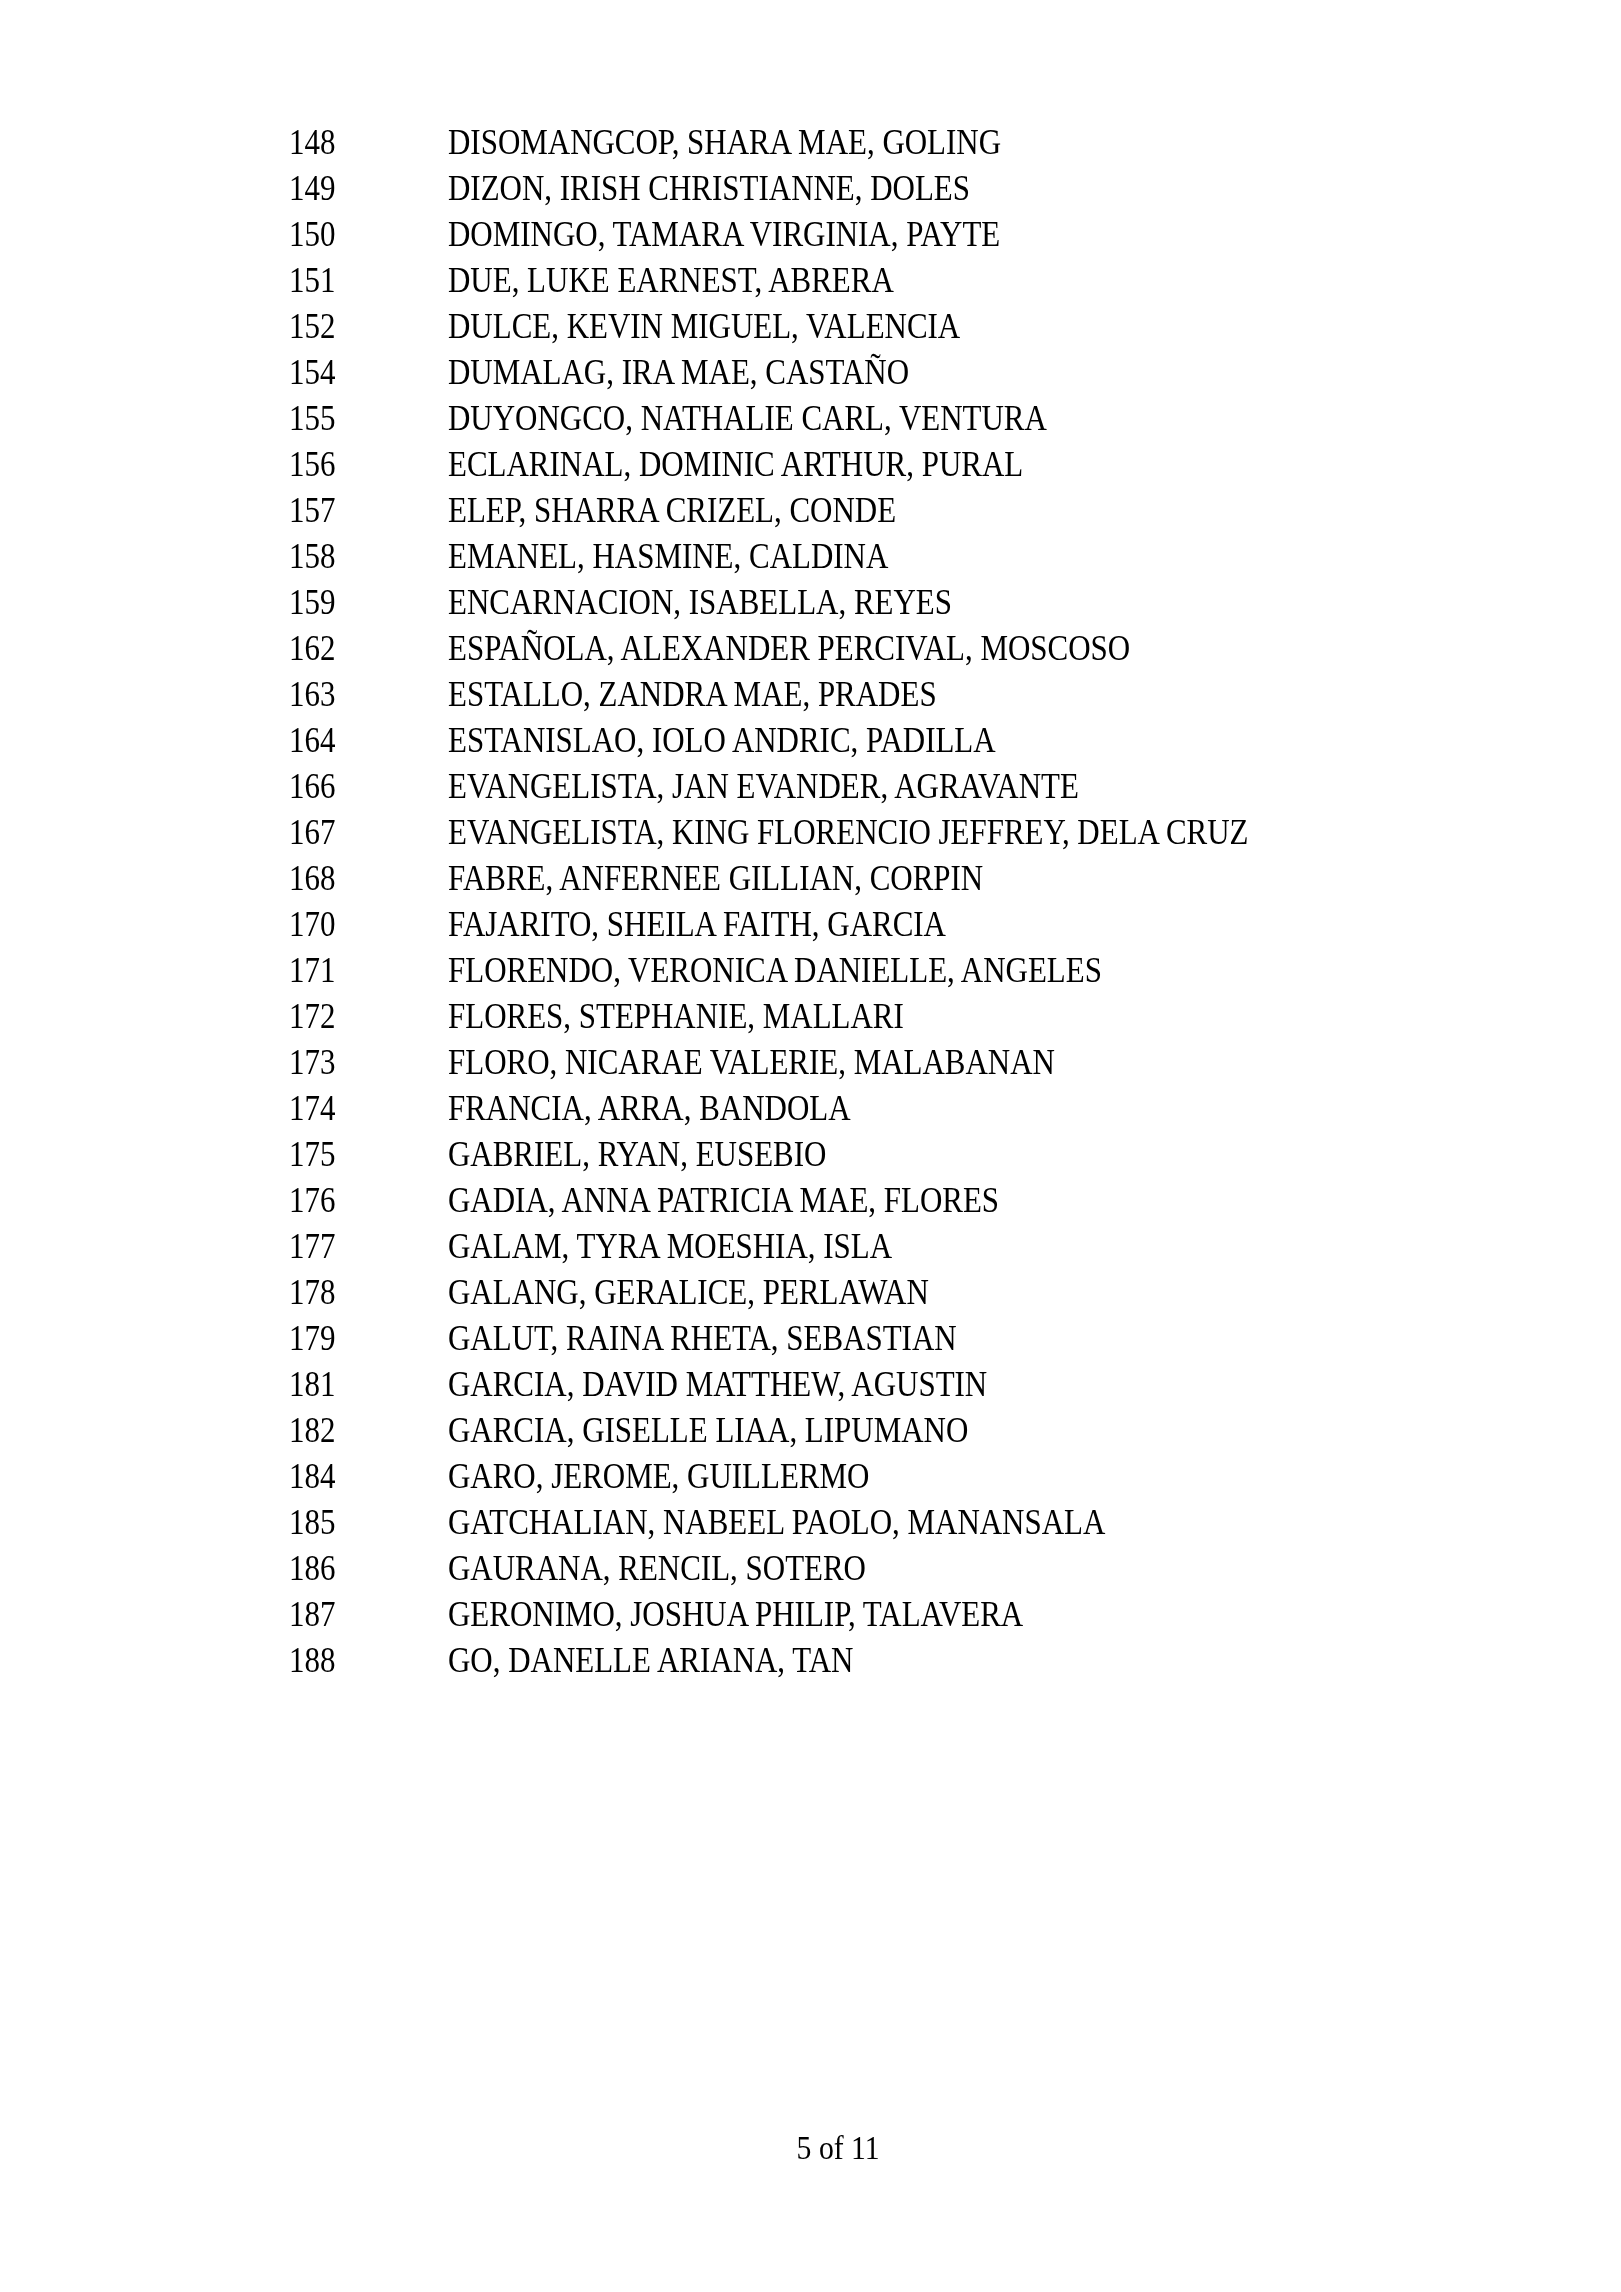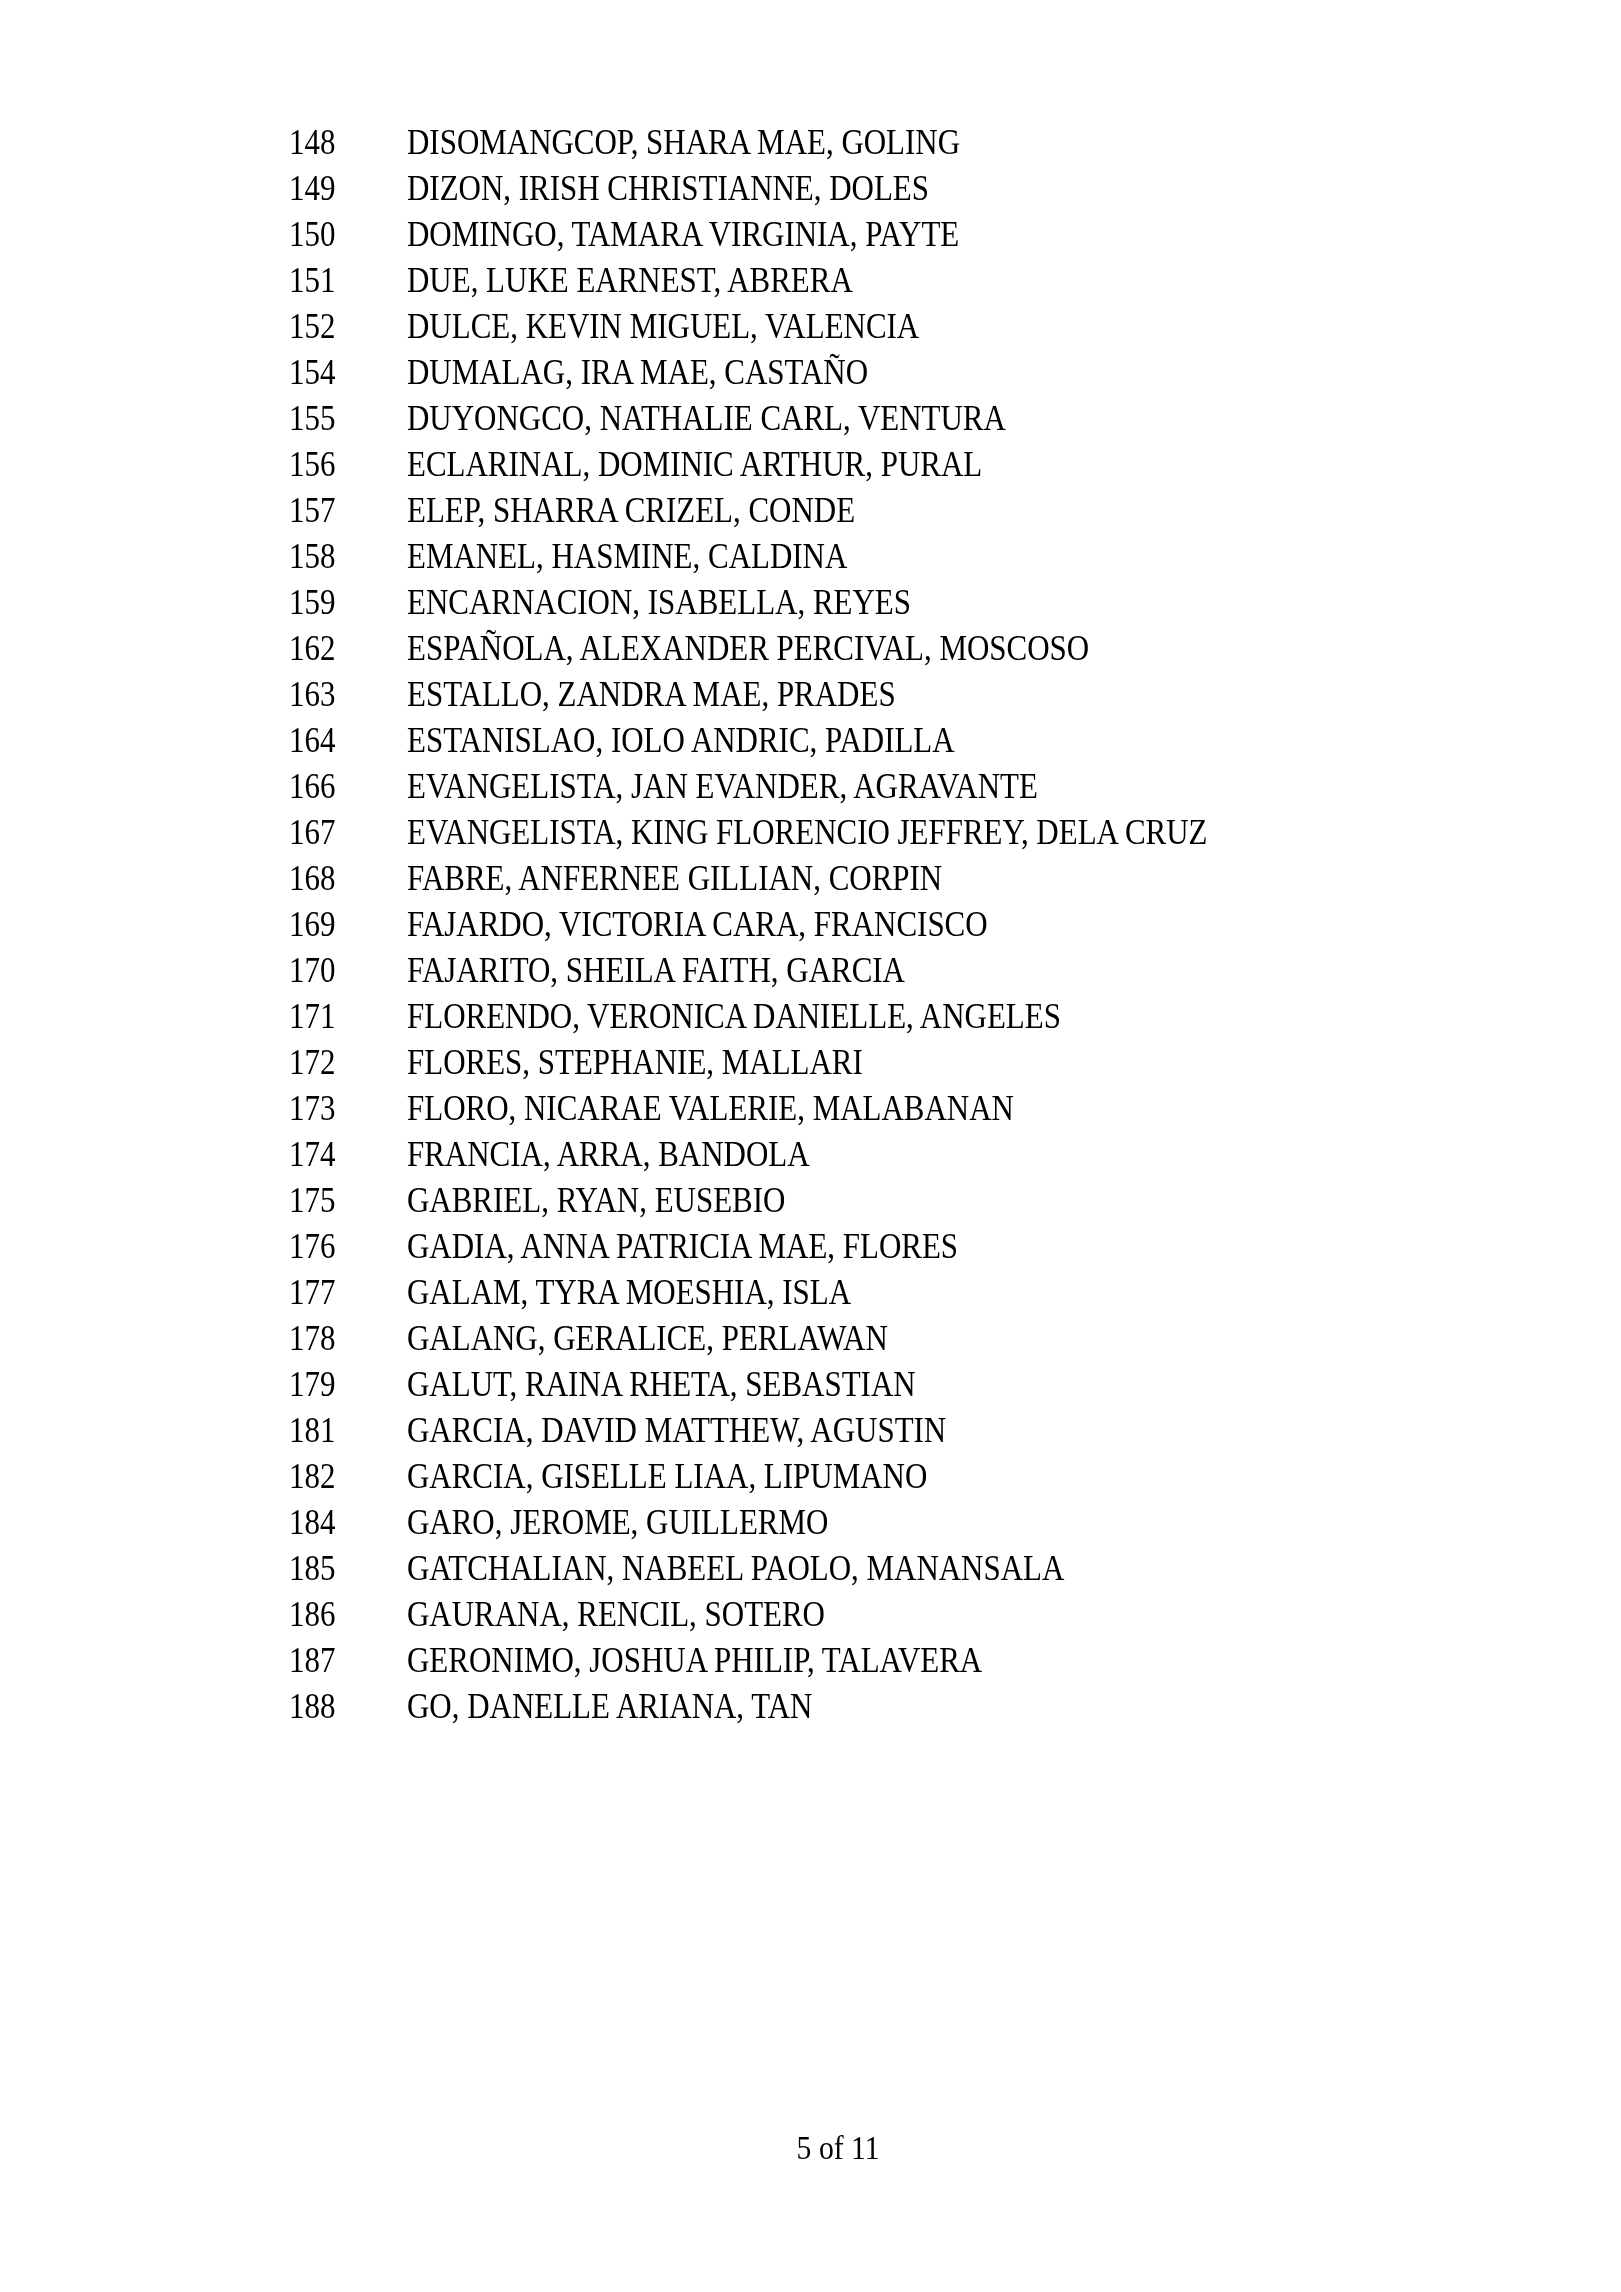--- a/index.html
+++ b/index.html
@@ -29,6 +29,7 @@
     line-height: 46px;
     font-size: 36px;
     white-space: nowrap;
+    gap: 41px;
   }
   .num {
     flex: 0 0 118px;

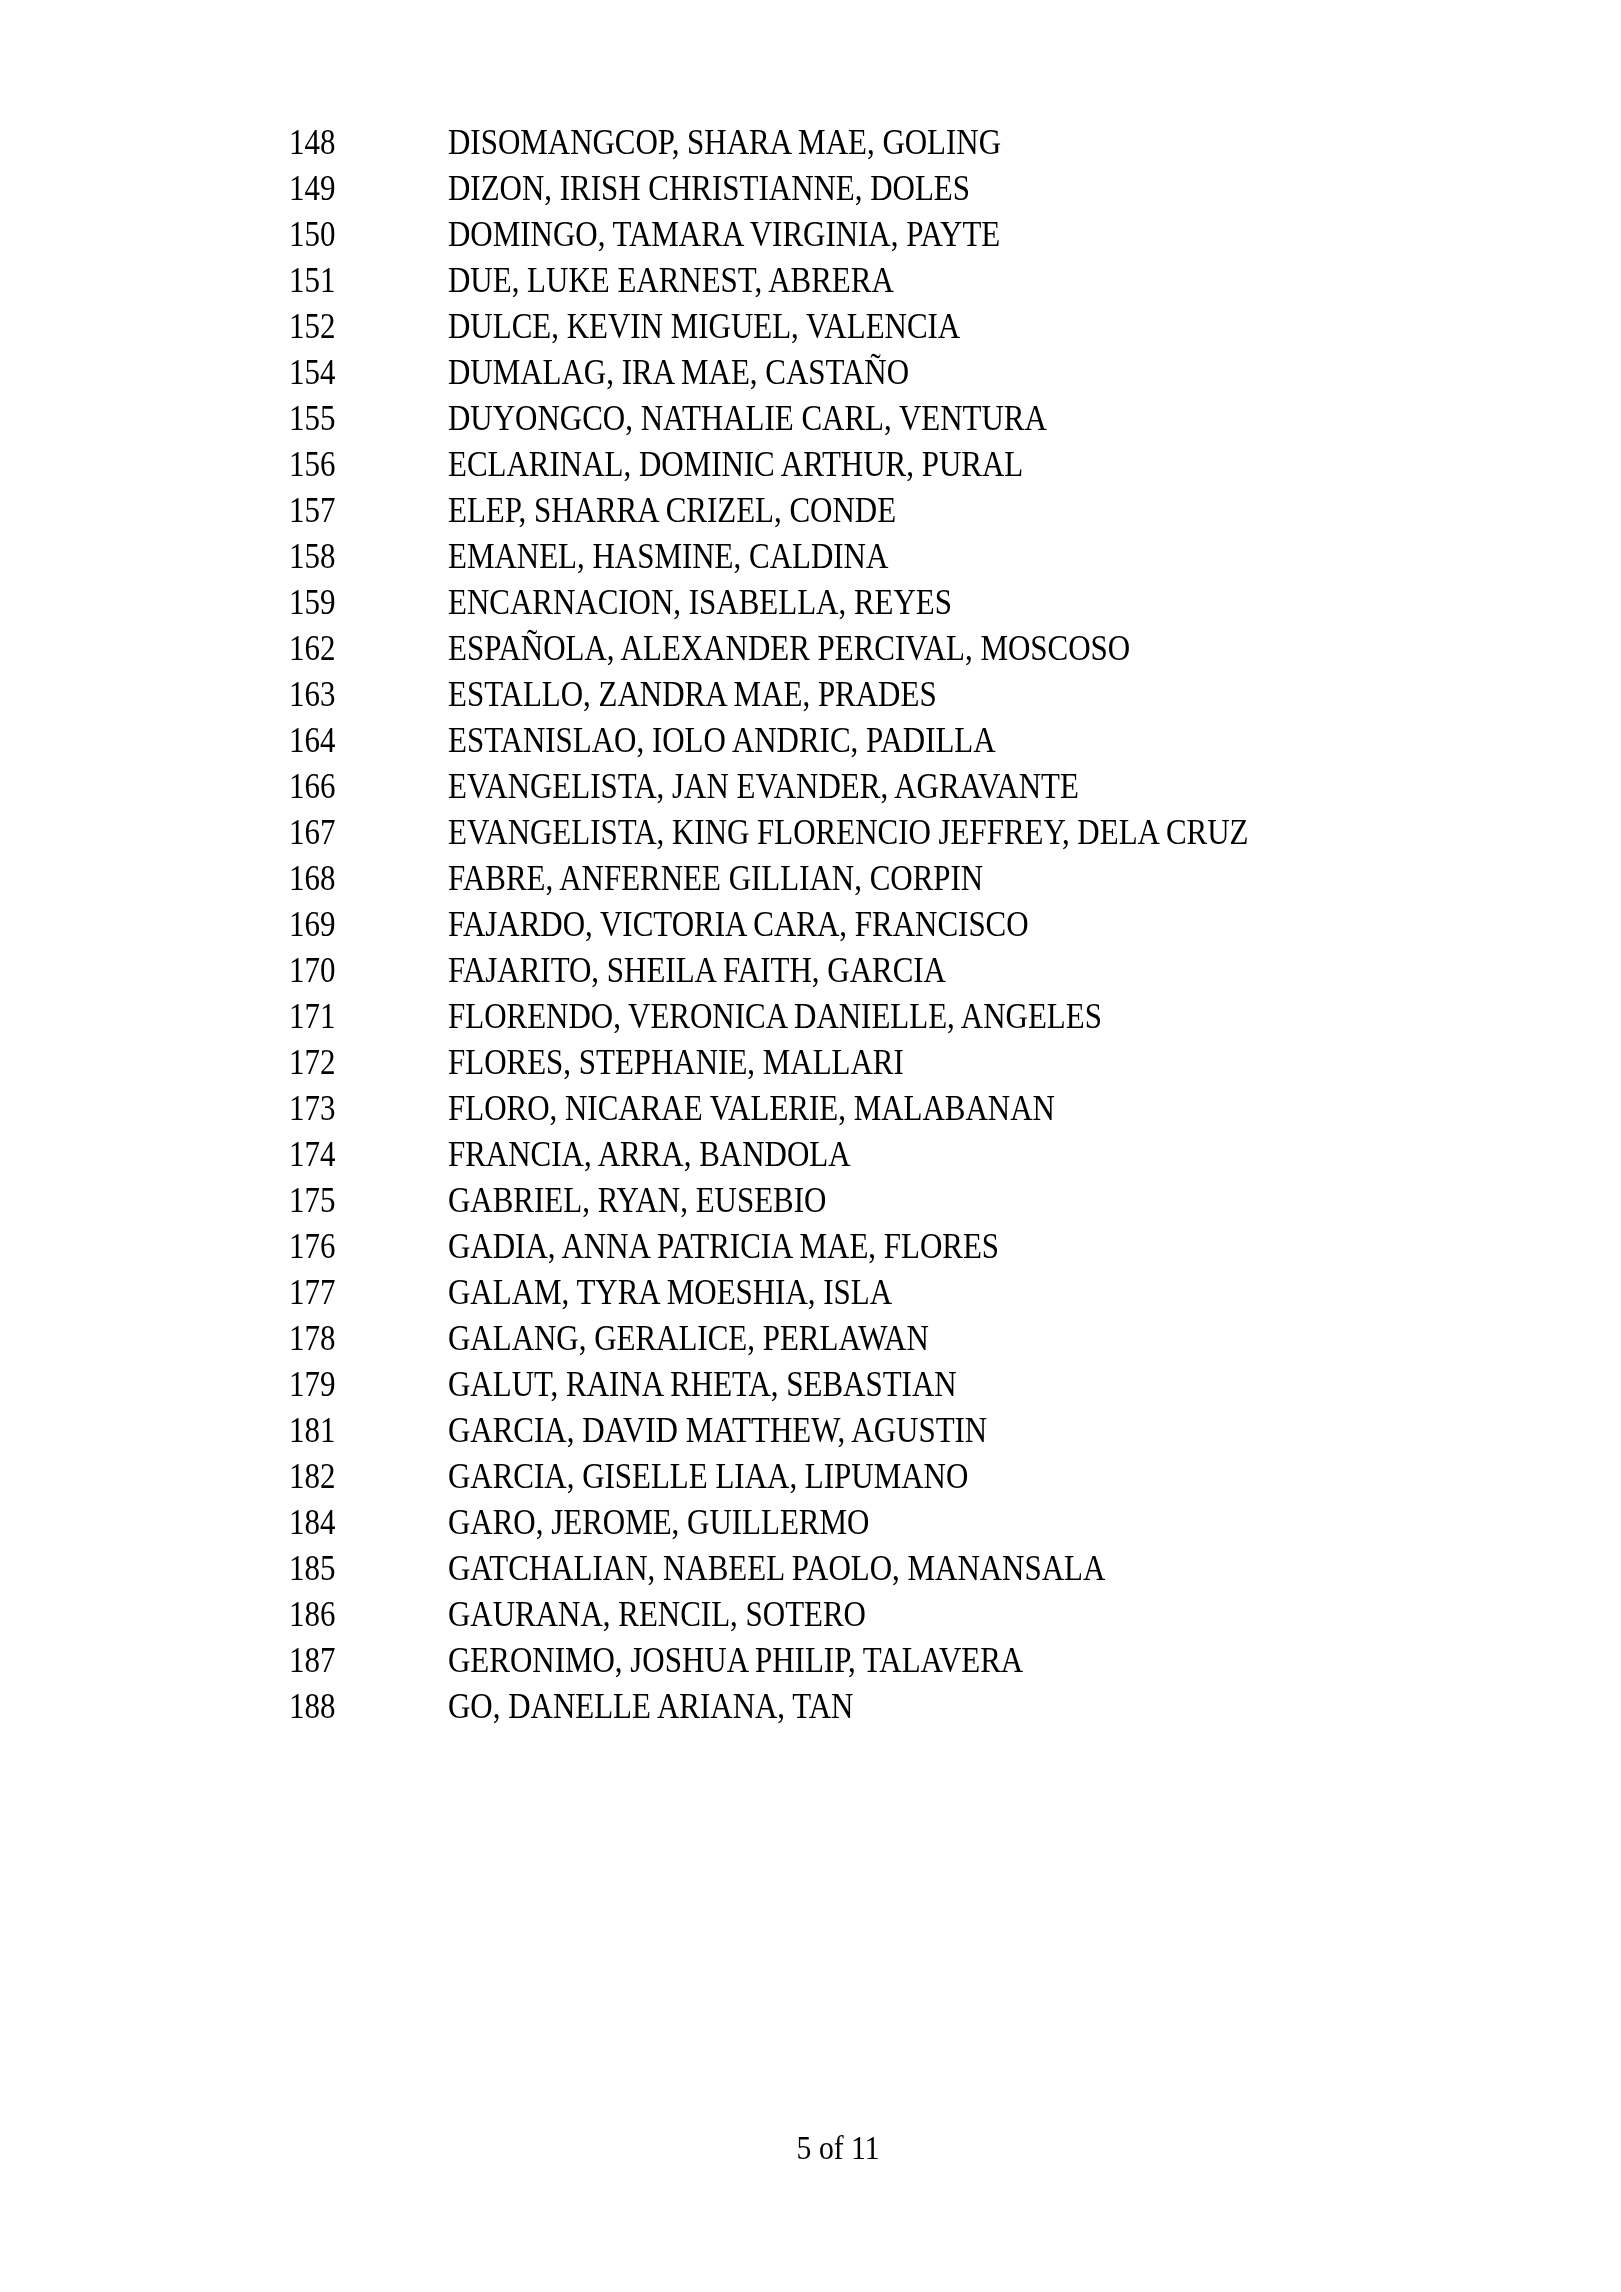--- a/index.html
+++ b/index.html
@@ -131,10 +131,6 @@
         <div class="name">FABRE, ANFERNEE GILLIAN, CORPIN</div>
       </div>
       <div class="row">
-        <div class="num">169</div>
-        <div class="name">FAJARDO, VICTORIA CARA, FRANCISCO</div>
-      </div>
-      <div class="row">
         <div class="num">170</div>
         <div class="name">FAJARITO, SHEILA FAITH, GARCIA</div>
       </div>

